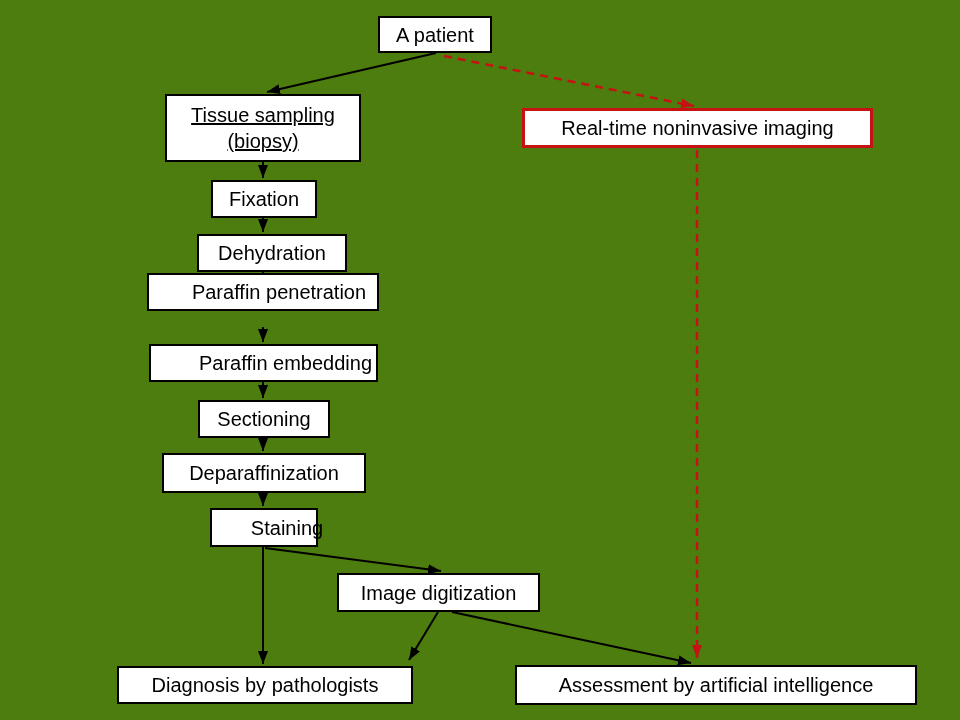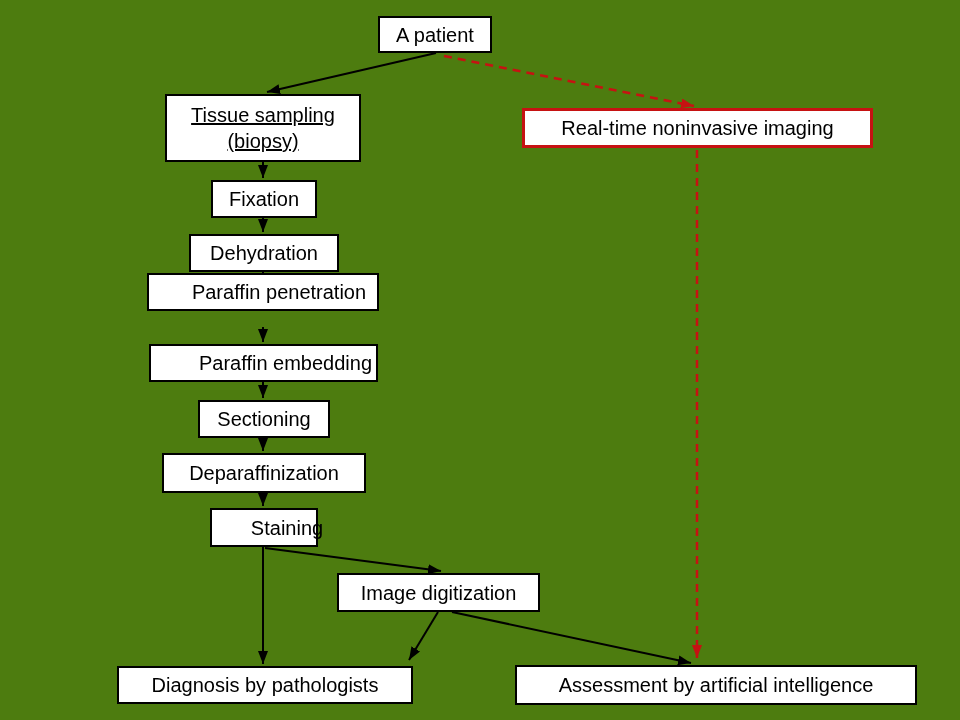--- a/index.html
+++ b/index.html
@@ -46,7 +46,7 @@
   .n-patient              { left: 378px; top: 16px;  width: 114px; height: 37px; }
   .n-tissue               { left: 165px; top: 94px;  width: 196px; height: 68px; text-decoration: underline; }
   .n-fixation             { left: 211px; top: 180px; width: 106px; height: 38px; }
-  .n-dehydration          { left: 189px; top: 234px; width: 150px; height: 38px; }
+  .n-dehydration          { left: 197px; top: 234px; width: 150px; height: 38px; }
   .n-paraffin-penetration { left: 147px; top: 273px; width: 232px; height: 38px; padding-left: 32px; }
   .n-paraffin-embedding   { left: 149px; top: 344px; width: 229px; height: 38px; padding-left: 44px; }
   .n-sectioning           { left: 198px; top: 400px; width: 132px; height: 38px; }

